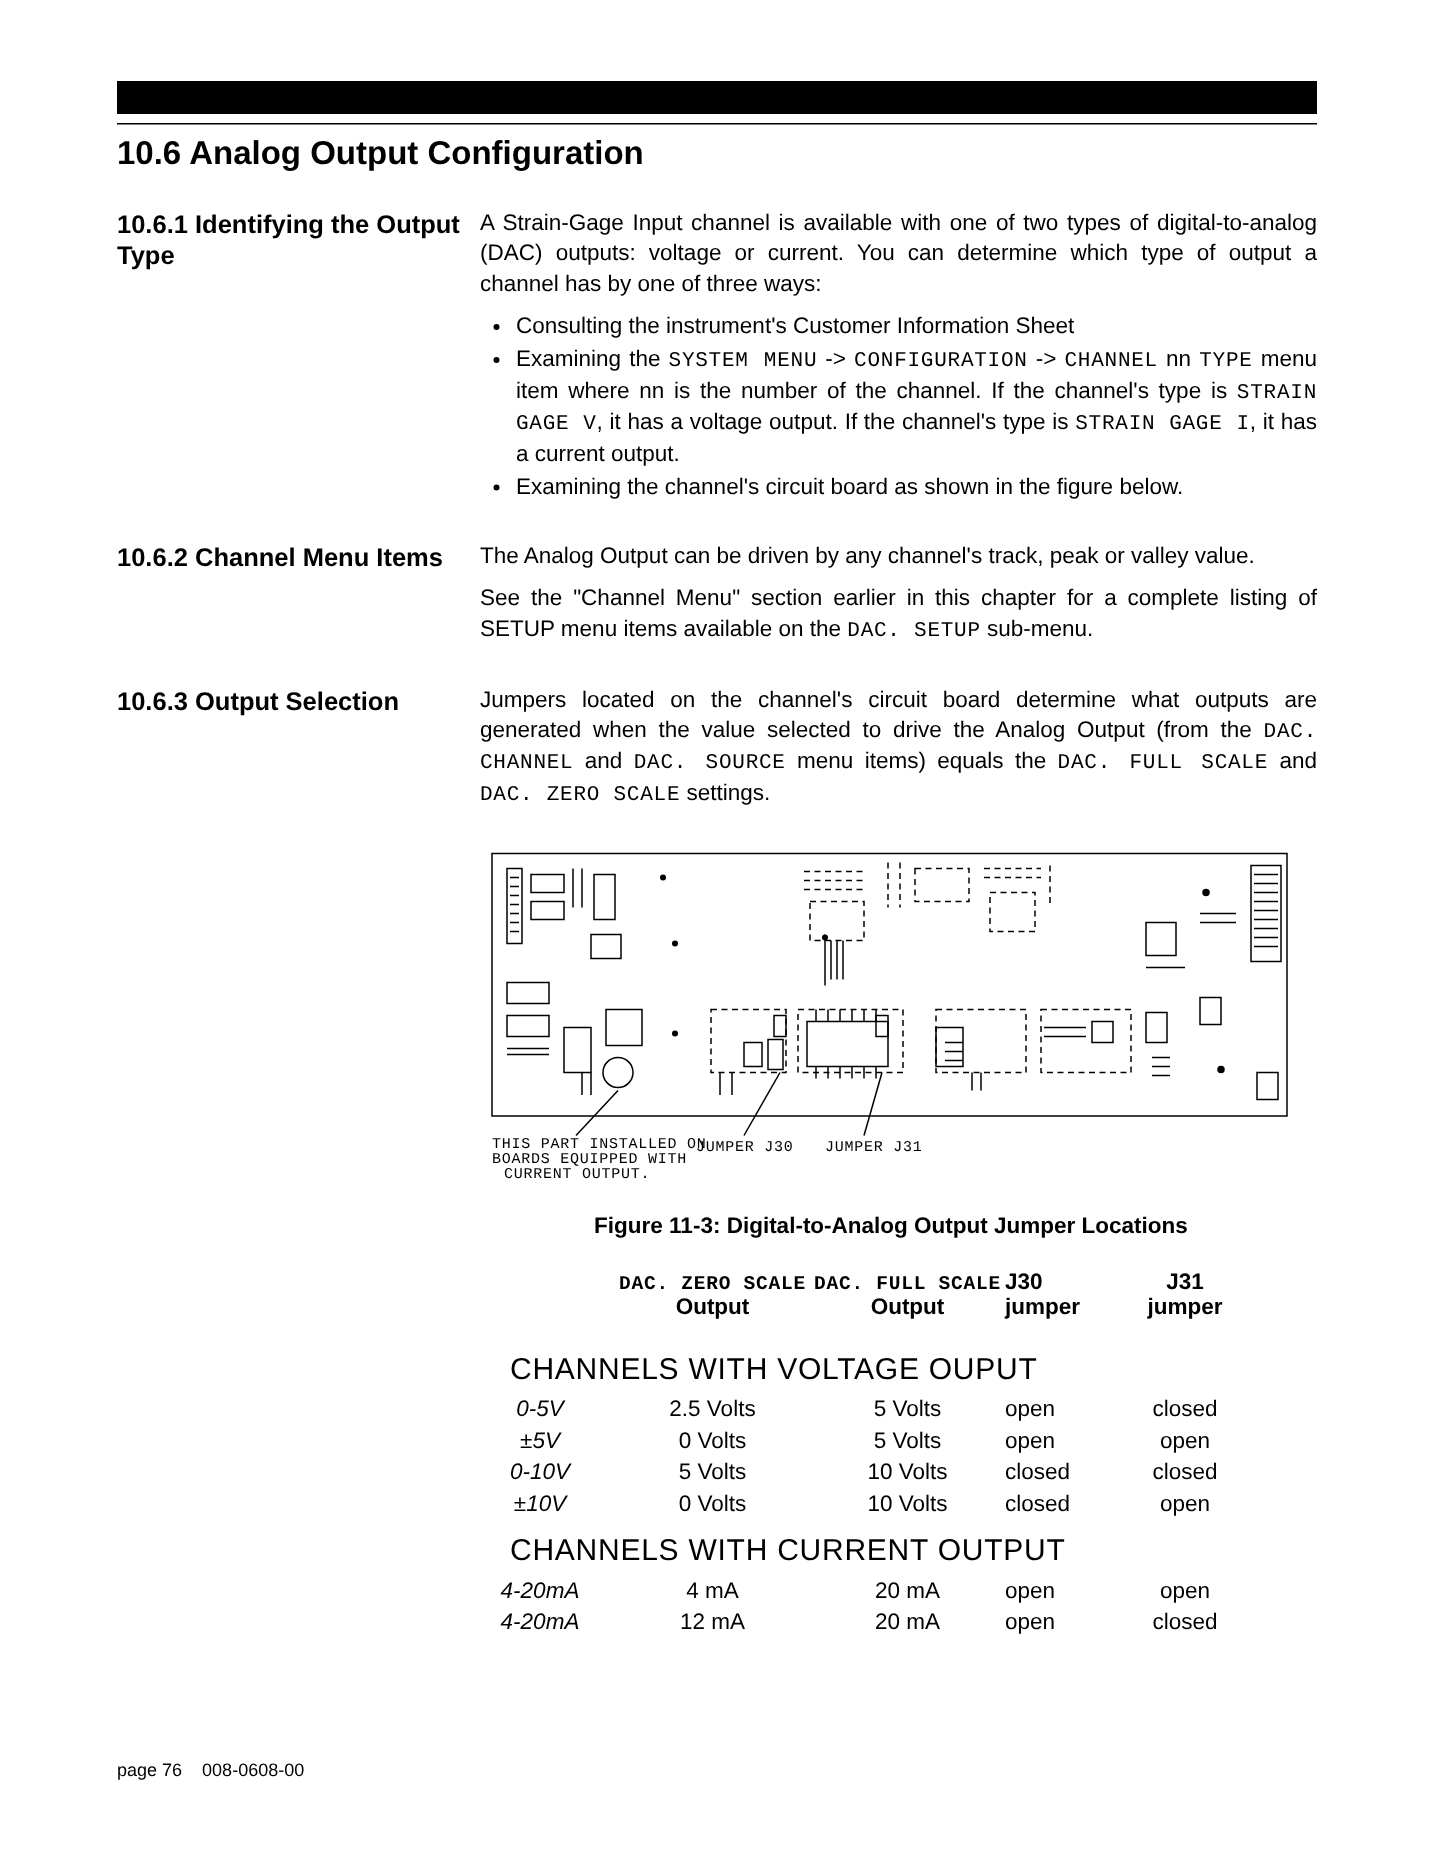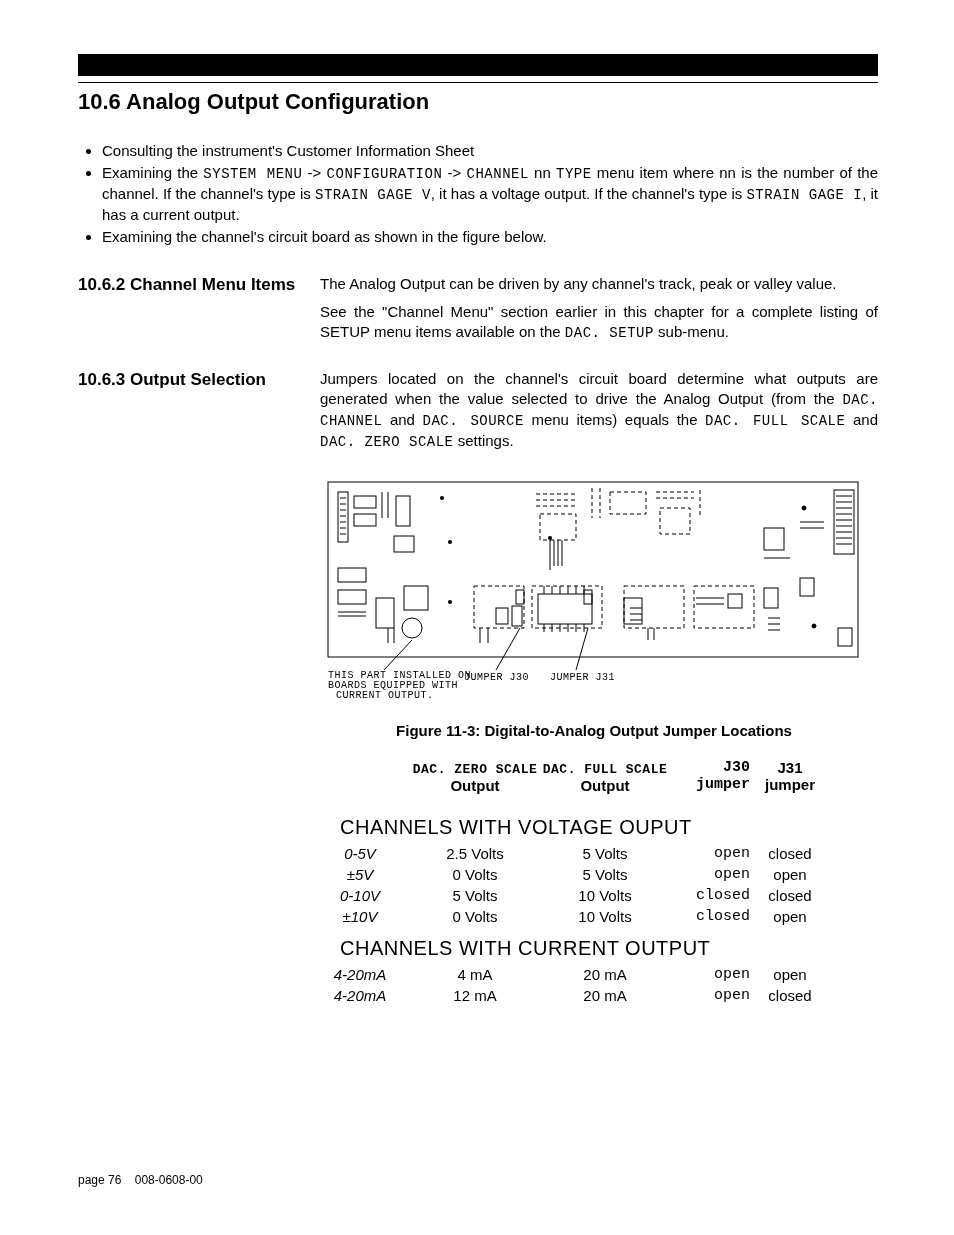--- a/index.html
+++ b/index.html
@@ -127,6 +127,7 @@
   <div class="h1">10.6  Analog Output Configuration</div>
 
   <div class="row block">
+    <div class="sidehead">10.6.1 Identifying the Output Type</div>
     <div class="bodycol">
       <ul class="bullets">
         <li>Consulting the instrument's Customer Information Sheet</li>

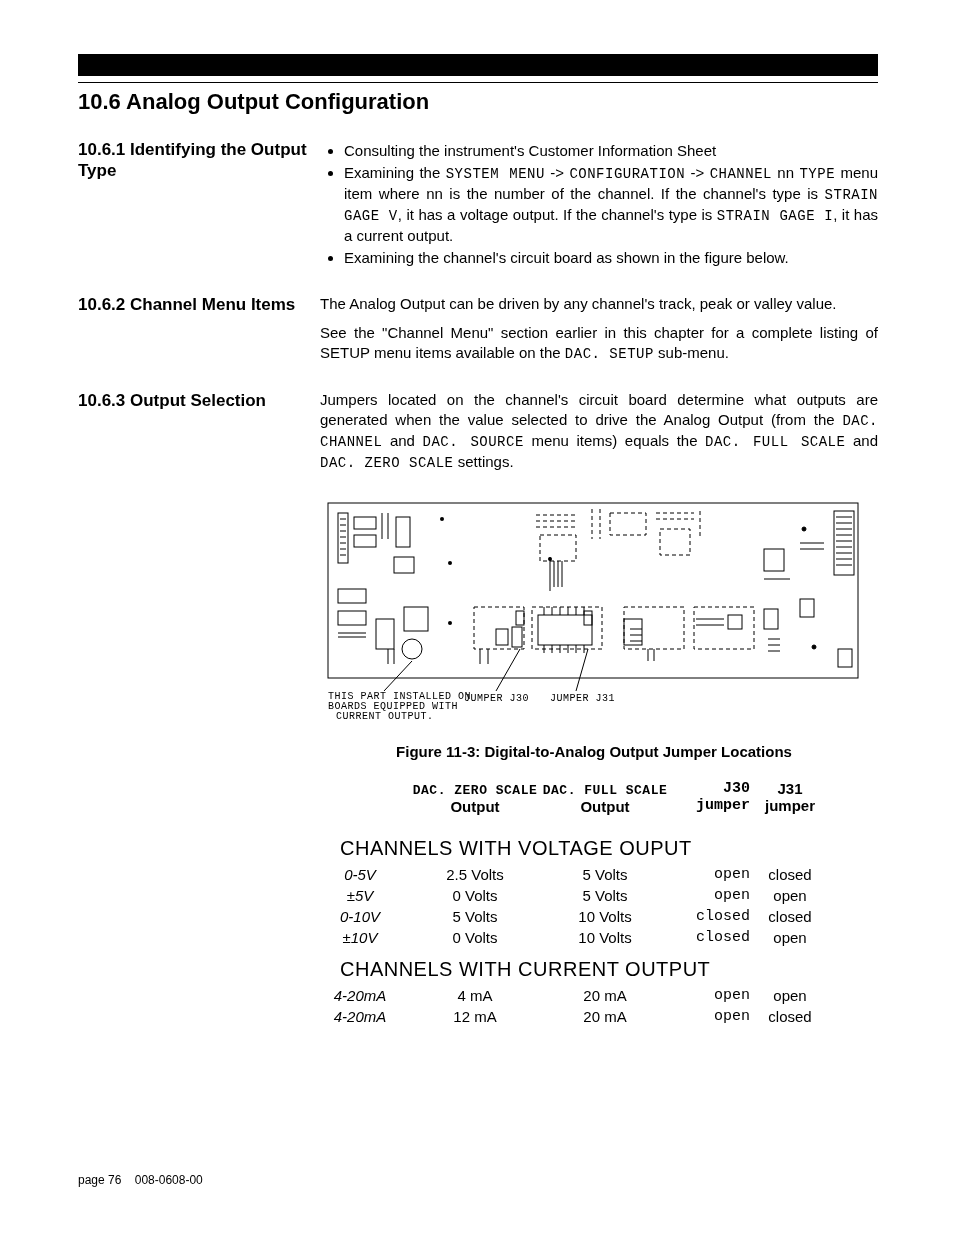--- a/index.html
+++ b/index.html
@@ -129,6 +129,7 @@
   <div class="row block">
     <div class="sidehead">10.6.1 Identifying the Output Type</div>
     <div class="bodycol">
+      <p>A Strain-Gage Input channel is available with one of two types of digital-to-analog (DAC) outputs: voltage or current.  You can determine which type of output a channel has by one of three ways:</p>
       <ul class="bullets">
         <li>Consulting the instrument's Customer Information Sheet</li>
         <li>

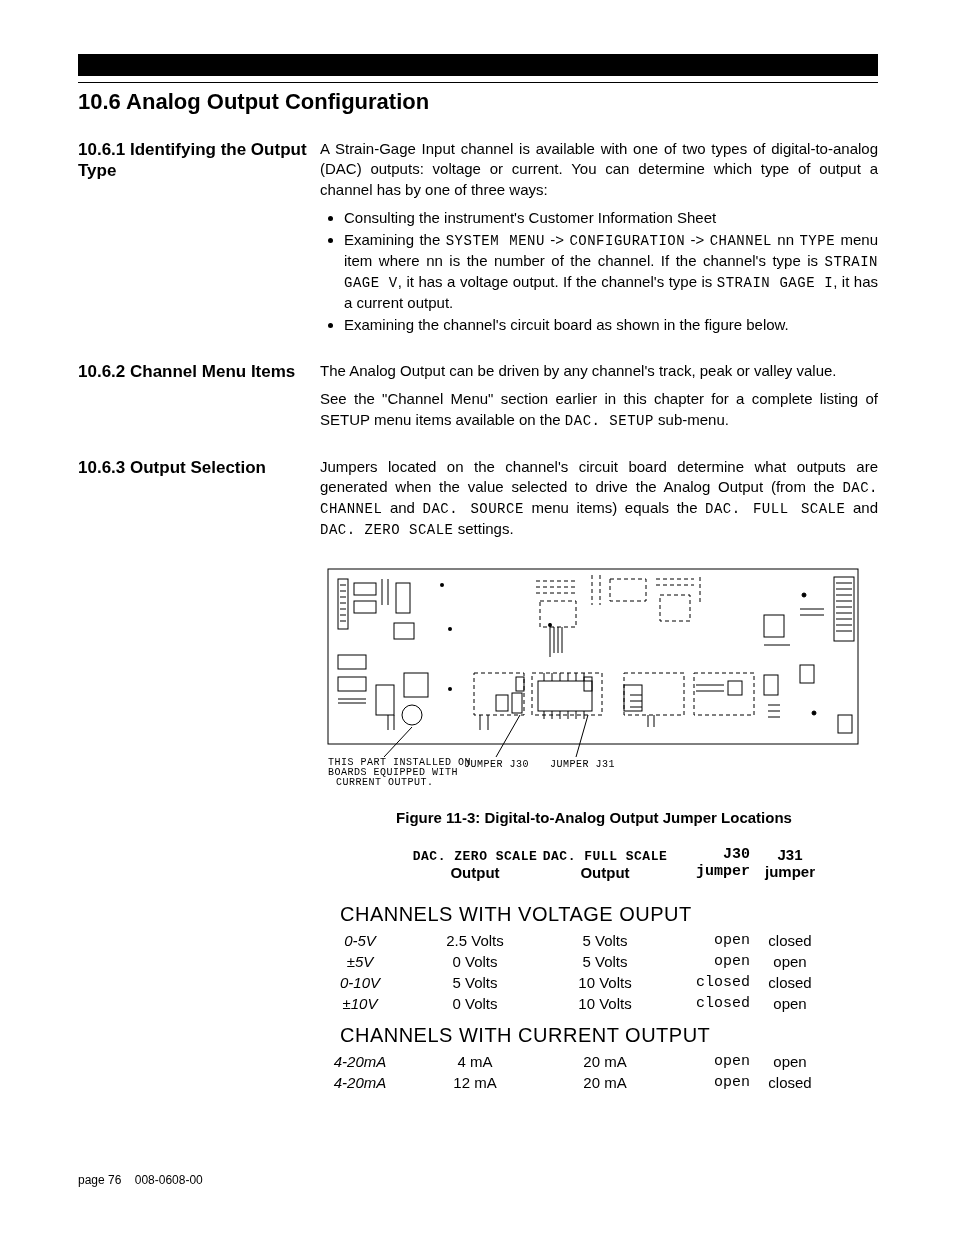--- a/index.html
+++ b/index.html
@@ -101,7 +101,7 @@
   .c1 { width: 100px; text-align: center; font-style: italic; }
   .c2 { width: 130px; text-align: center; }
   .c3 { width: 130px; text-align: center; }
-  .c4 { width: 80px; text-align: right; font-family: Liberation Mono, monospace; }
+  .c4 { width: 80px; text-align: left; }
   .c5 { width: 80px; text-align: center; }
   .thead .mono { font-size: 13px; }
   .thead { font-weight: bold; margin-bottom: 10px;}

